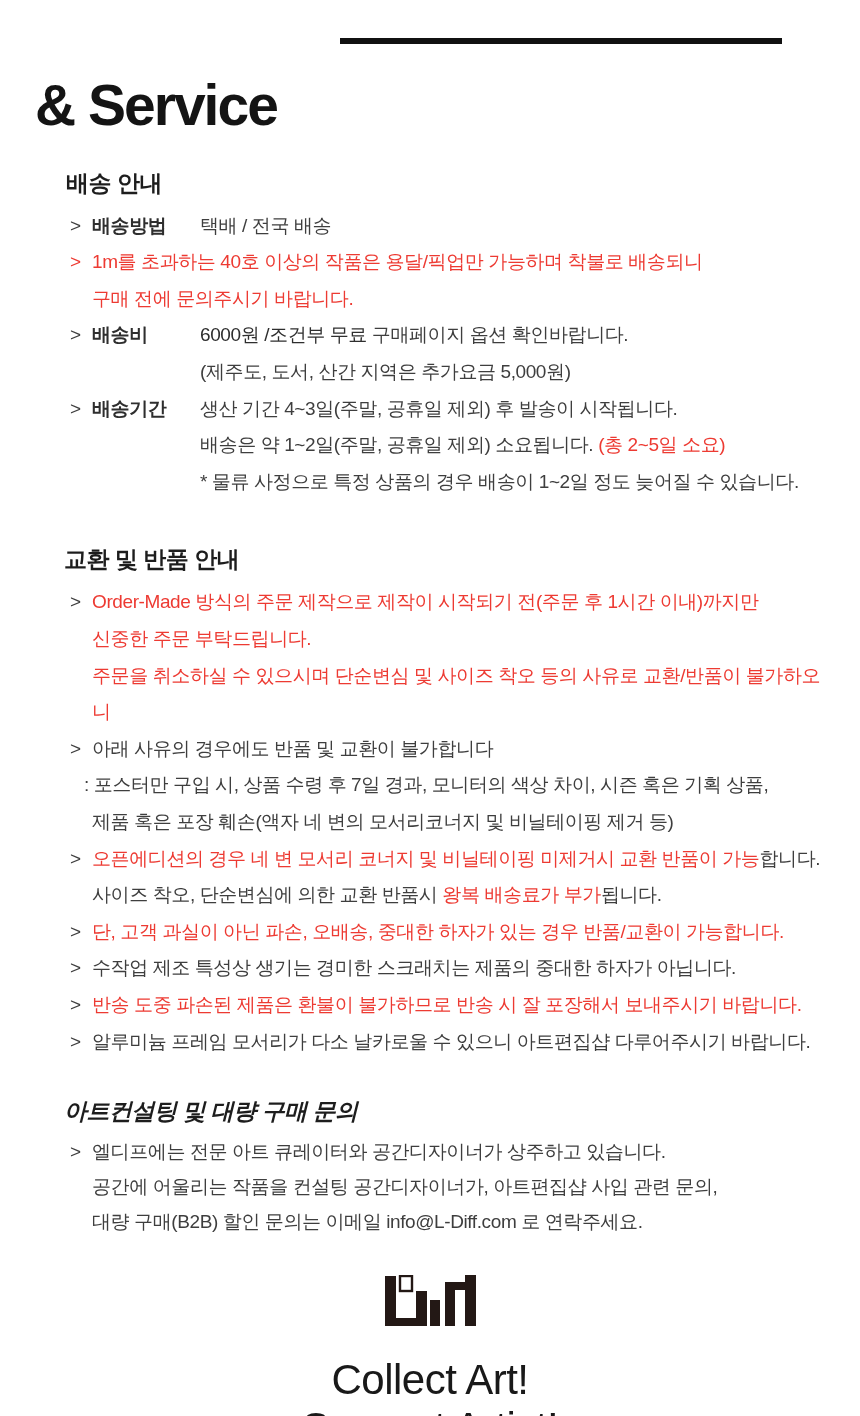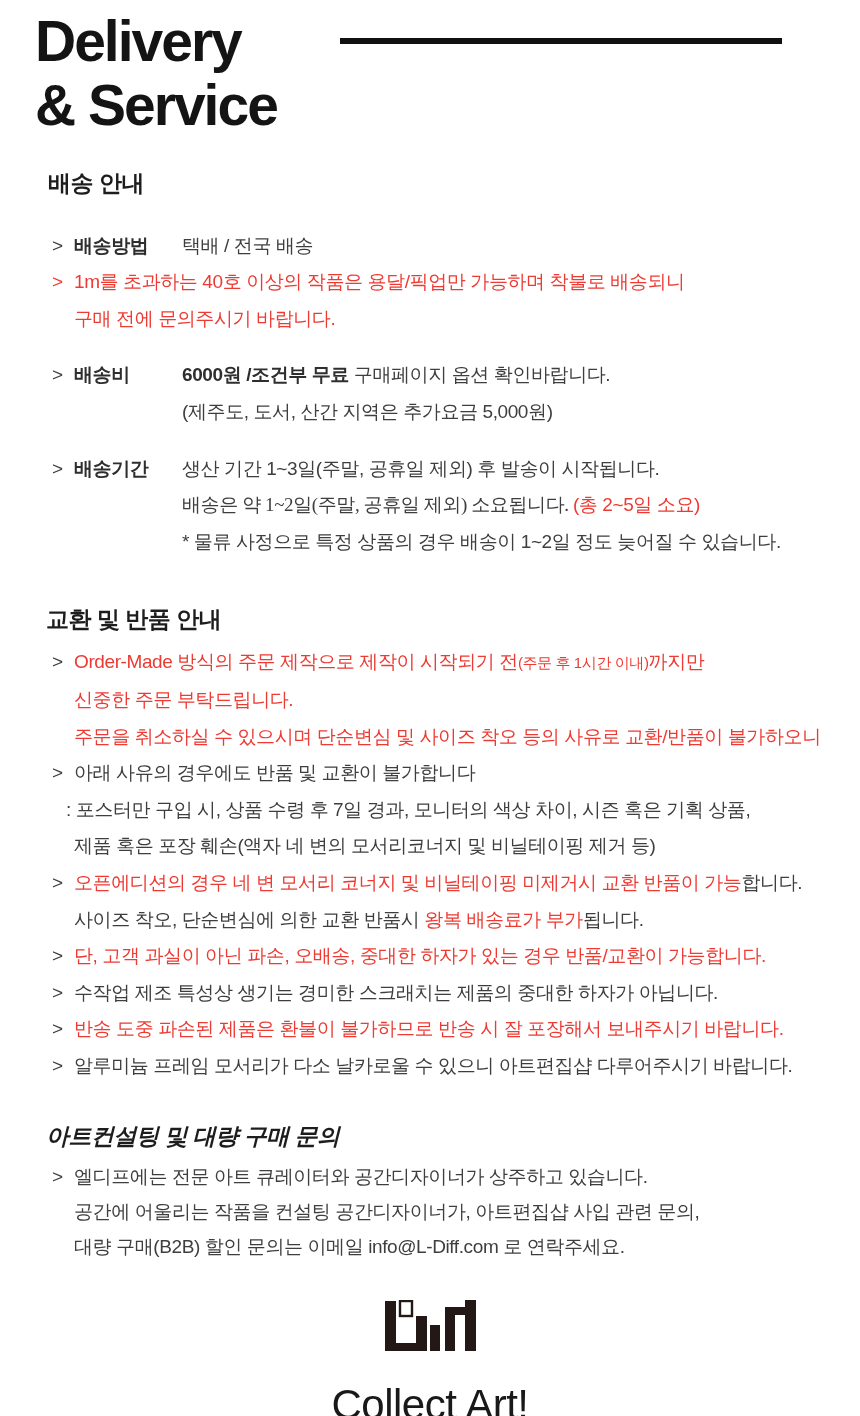--- a/index.html
+++ b/index.html
@@ -54,7 +54,7 @@
 
 <div class="header">
   <h1 class="big-title">
-    <span>Delivery</span><br>
+    <br>
     <span>&amp; Service</span>
   </h1>
   <div class="header-rule"></div>

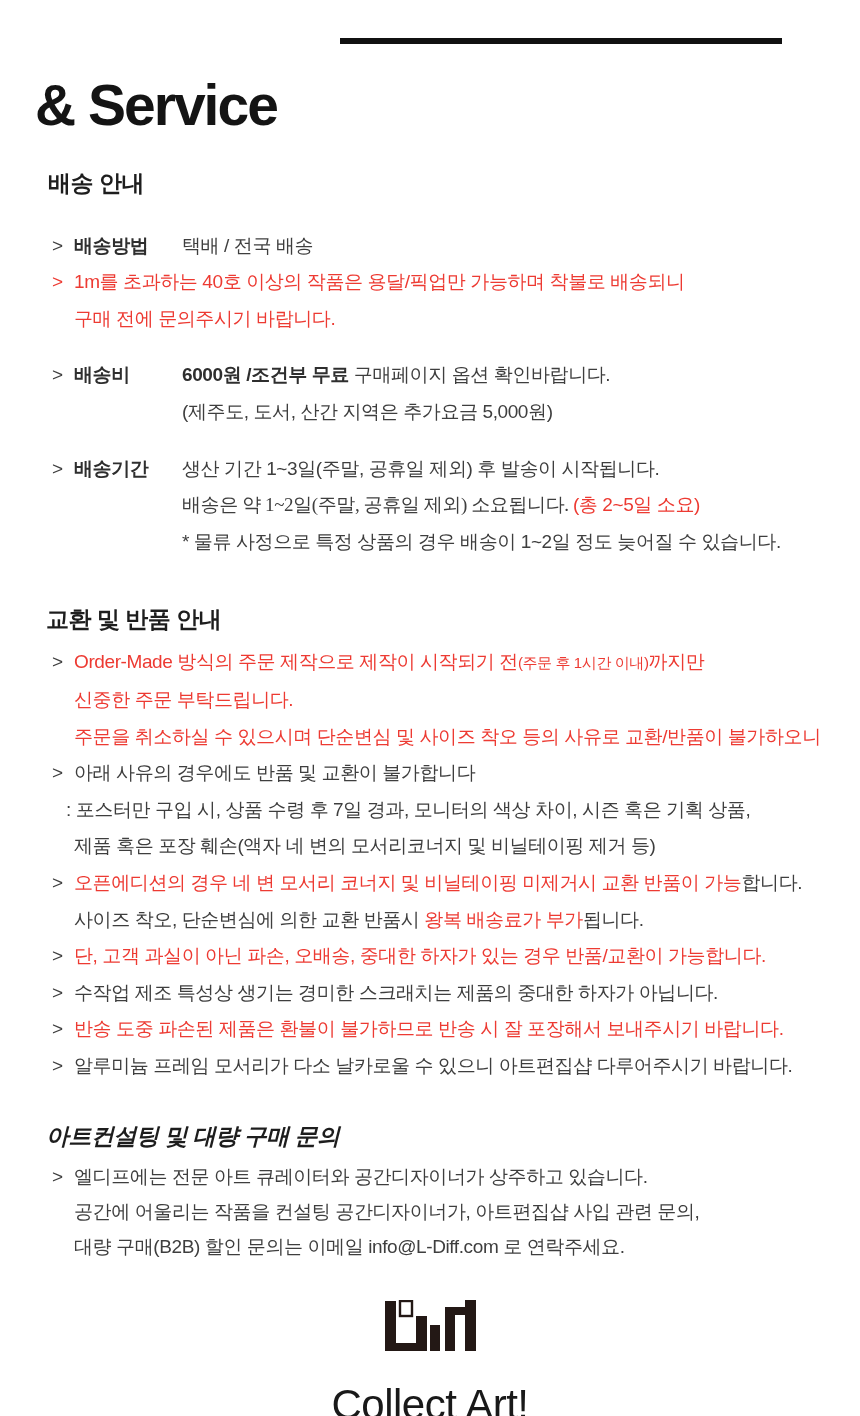--- a/index.html
+++ b/index.html
@@ -18,7 +18,7 @@
     position:absolute;left:340px;top:38px;width:442px;height:6px;background:#111;
   }
   
-  .section{padding-left:46px;padding-right:30px;}
+  .section{padding-left:64px;padding-right:30px;}
   .sec-heading{
     font-size:23px;font-weight:700;color:#1d1d1d;letter-spacing:-0.5px;margin:0;
   }

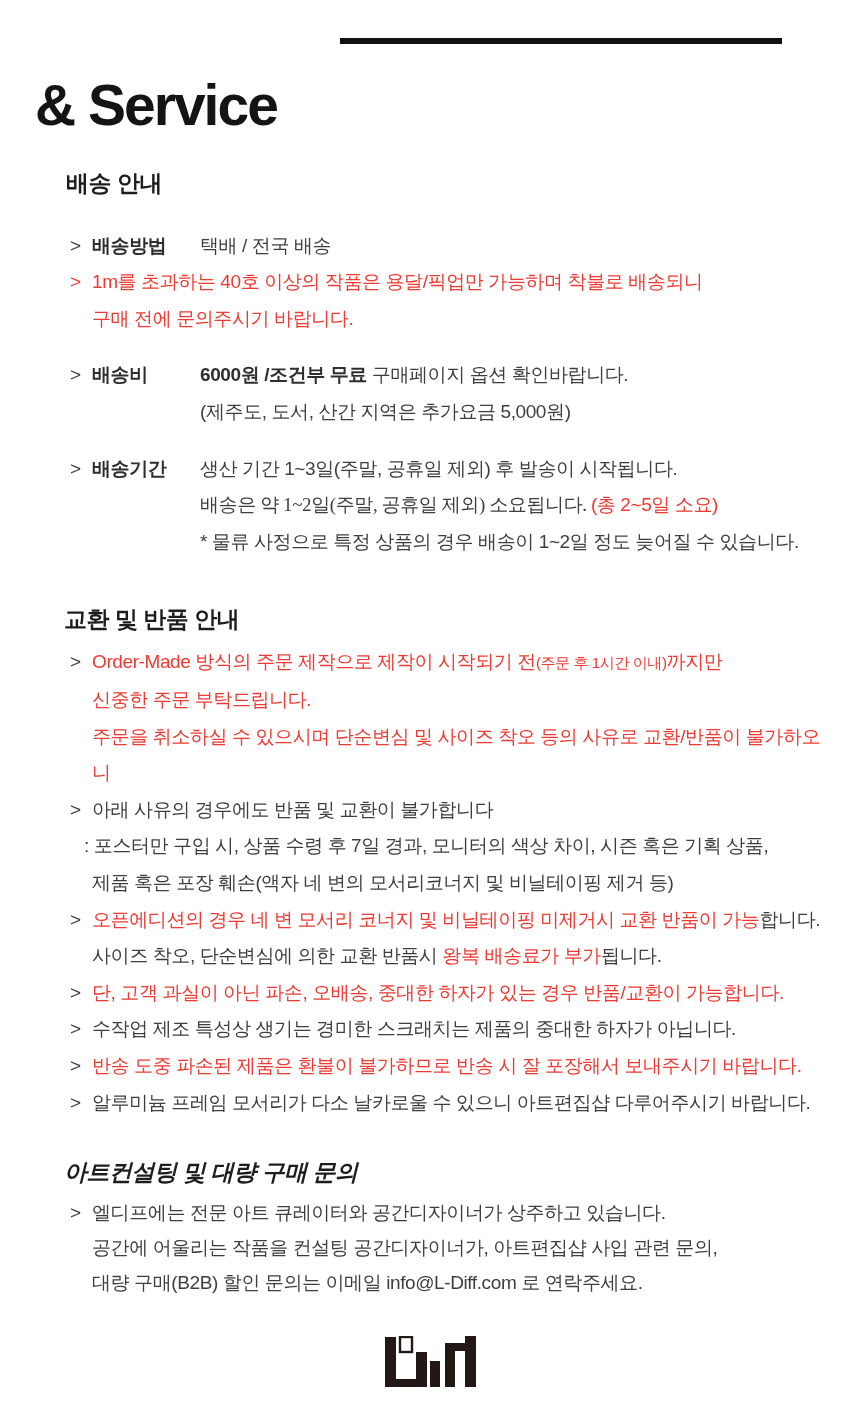--- a/index.html
+++ b/index.html
@@ -32,7 +32,7 @@
   .sec3 .row{line-height:35px;}
   .b{flex:0 0 22px;color:#3e3e3e;}
   .b.red{color:#ed3a32;}
-  .lbl{flex:0 0 108px;font-weight:700;color:#2e2e2e;margin-top:20px;}
+  .lbl{flex:0 0 108px;font-weight:700;color:#2e2e2e;}
   .val{flex:1;}
   .val-cont{padding-left:136px;}
   .cont{padding-left:28px;}

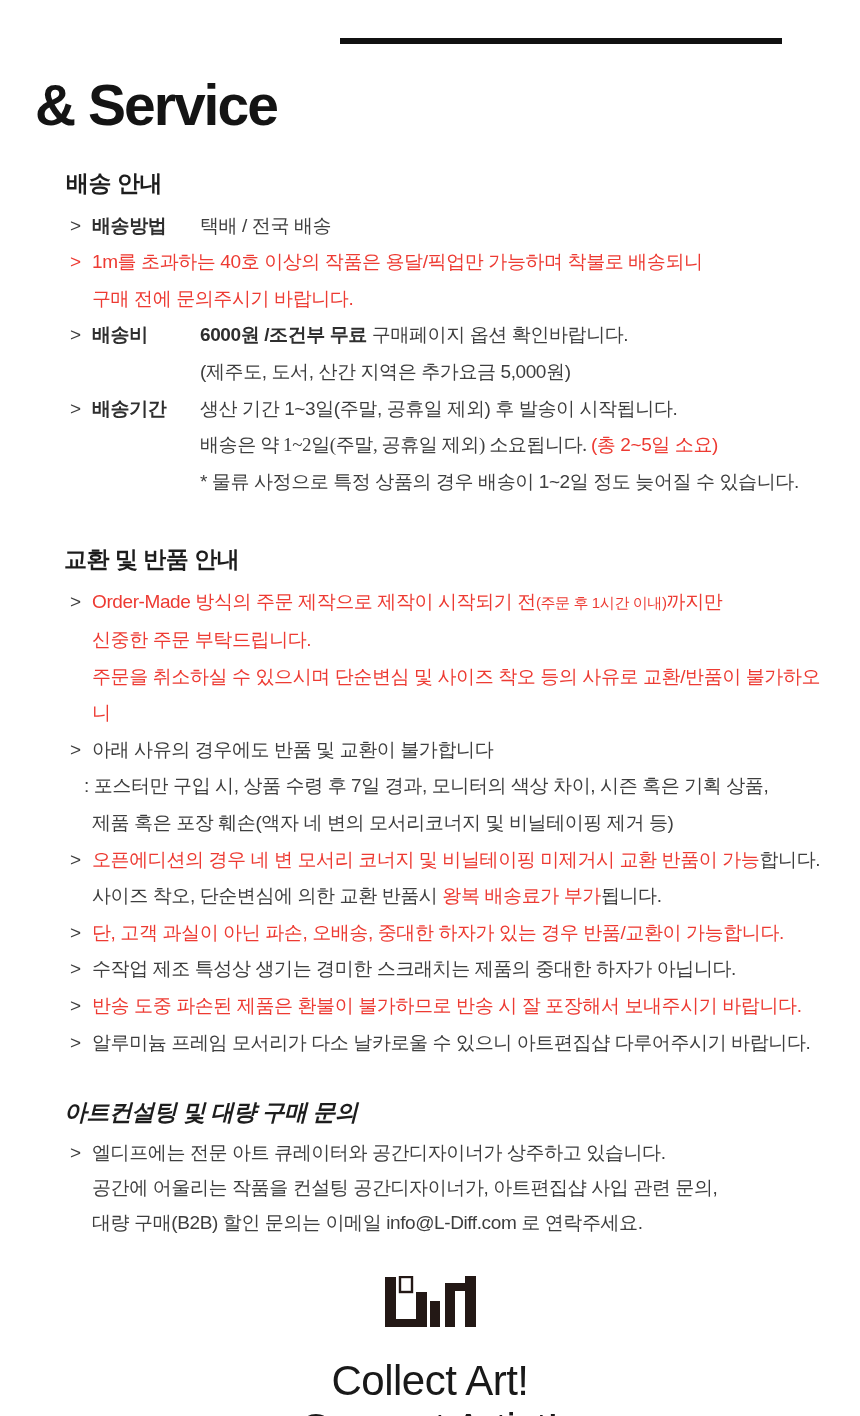--- a/index.html
+++ b/index.html
@@ -39,7 +39,7 @@
   .cont-colon{padding-left:20px;}
   .red{color:#ed3a32;}
   .blk{color:#3e3e3e;font-family:Liberation Serif, serif;}
-  .bold{font-weight:700;color:#2e2e2e;}
+  .bold{font-weight:400;color:#2e2e2e;}
   .small{font-size:15px;}
   
   .footer{margin-top:36px;text-align:center;}

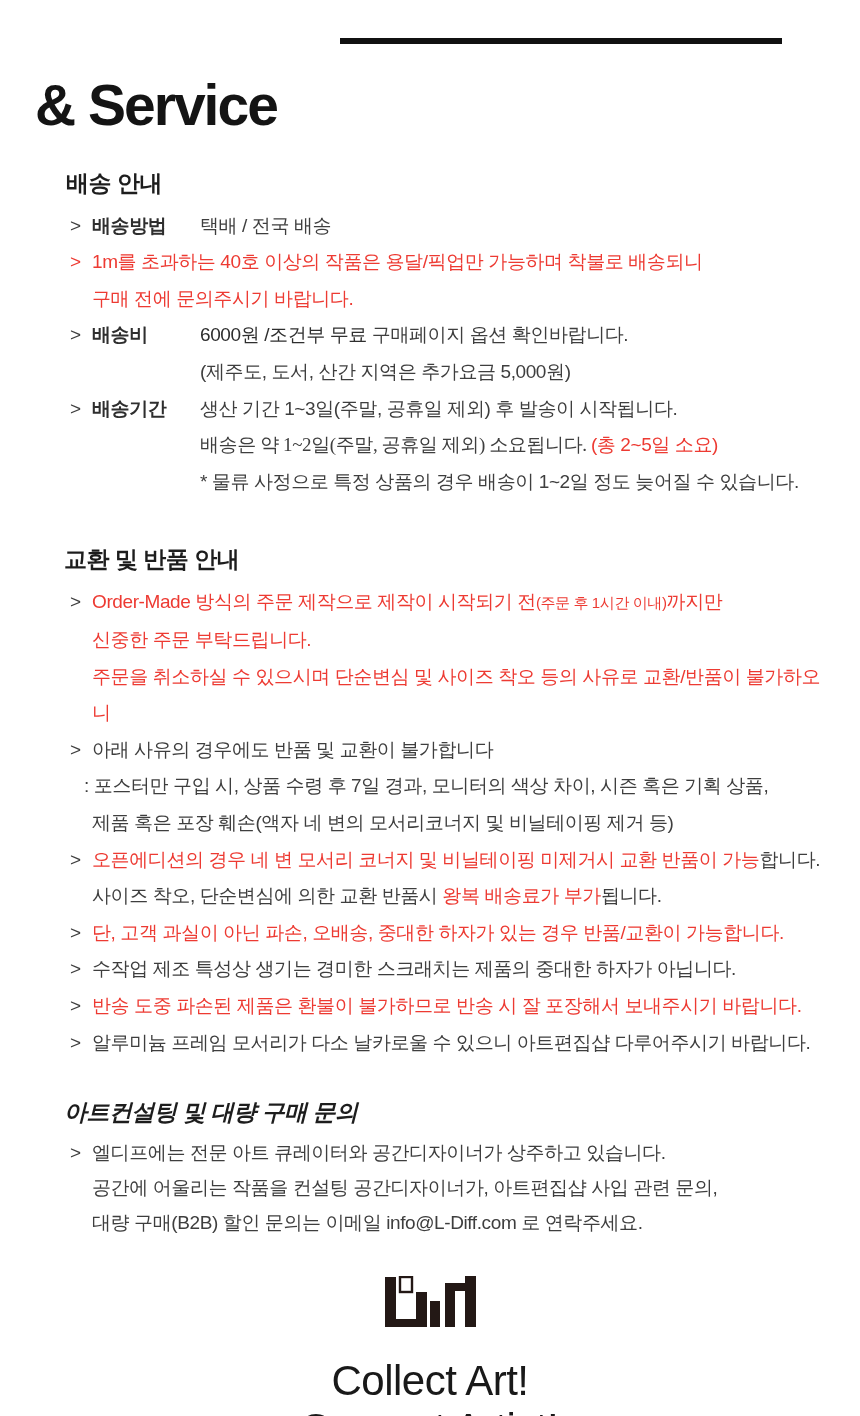--- a/index.html
+++ b/index.html
@@ -89,7 +89,7 @@
   <div class="row">
     <span class="b">&gt;</span>
     <span class="lbl">배송기간</span>
-    <span class="val">생산 기간 1~3일(주말, 공휴일 제외) 후 발송이 시작됩니다.</span>
+    <span class="val">생산 기간 4~3일(주말, 공휴일 제외) 후 발송이 시작됩니다.</span>
   </div>
   <div class="row val-cont">
     <span><span class="blk">배송은 약 1~2일(주말, 공휴일 제외) 소요됩니다. </span><span class="red">(총 2~5일 소요)</span></span>

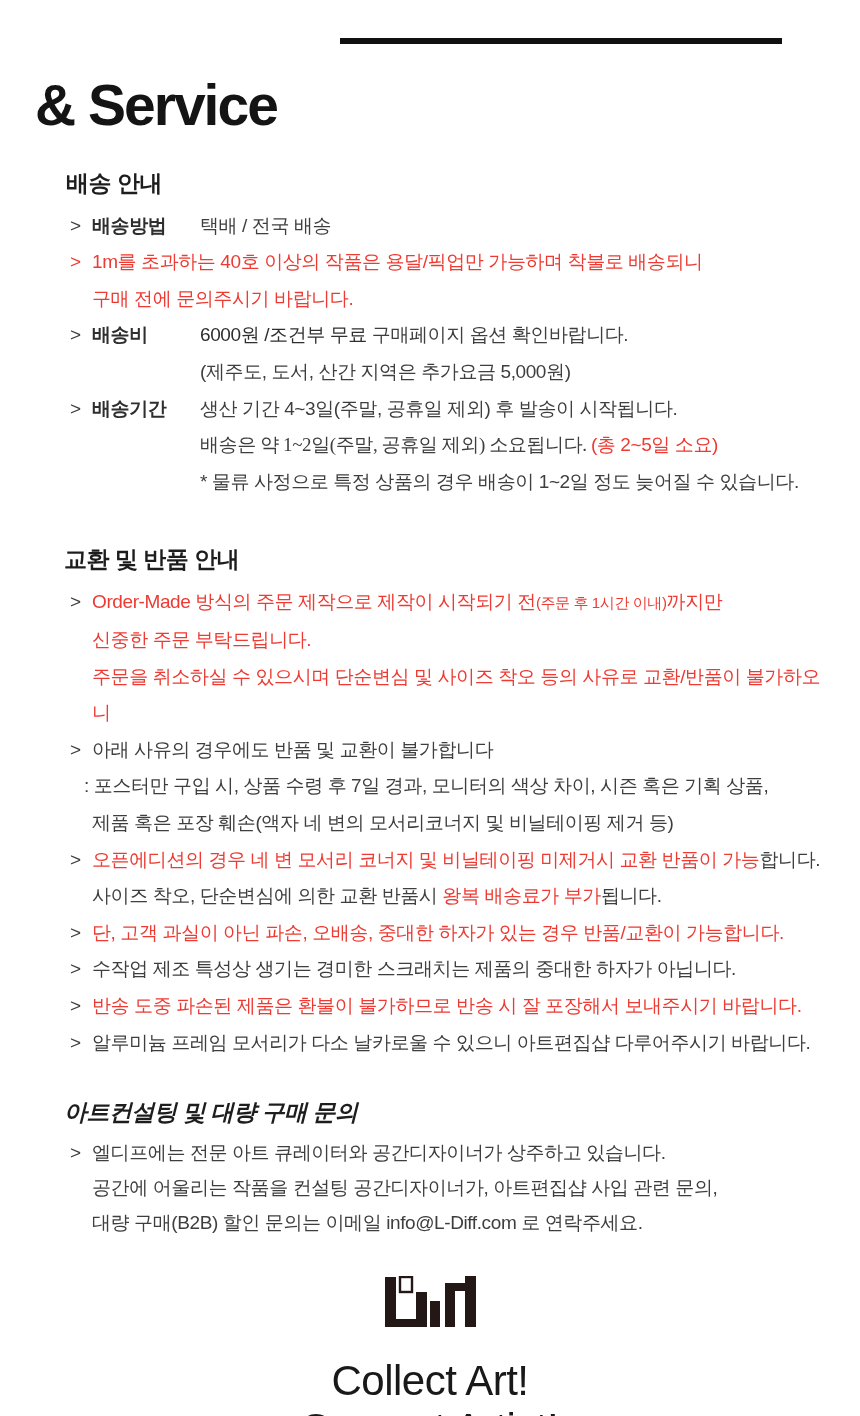--- a/index.html
+++ b/index.html
@@ -38,7 +38,7 @@
   .cont{padding-left:28px;}
   .cont-colon{padding-left:20px;}
   .red{color:#ed3a32;}
-  .blk{color:#3e3e3e;font-family:Liberation Serif, serif;}
+  .blk{color:#3e3e3e;}
   .bold{font-weight:400;color:#2e2e2e;}
   .small{font-size:15px;}
   

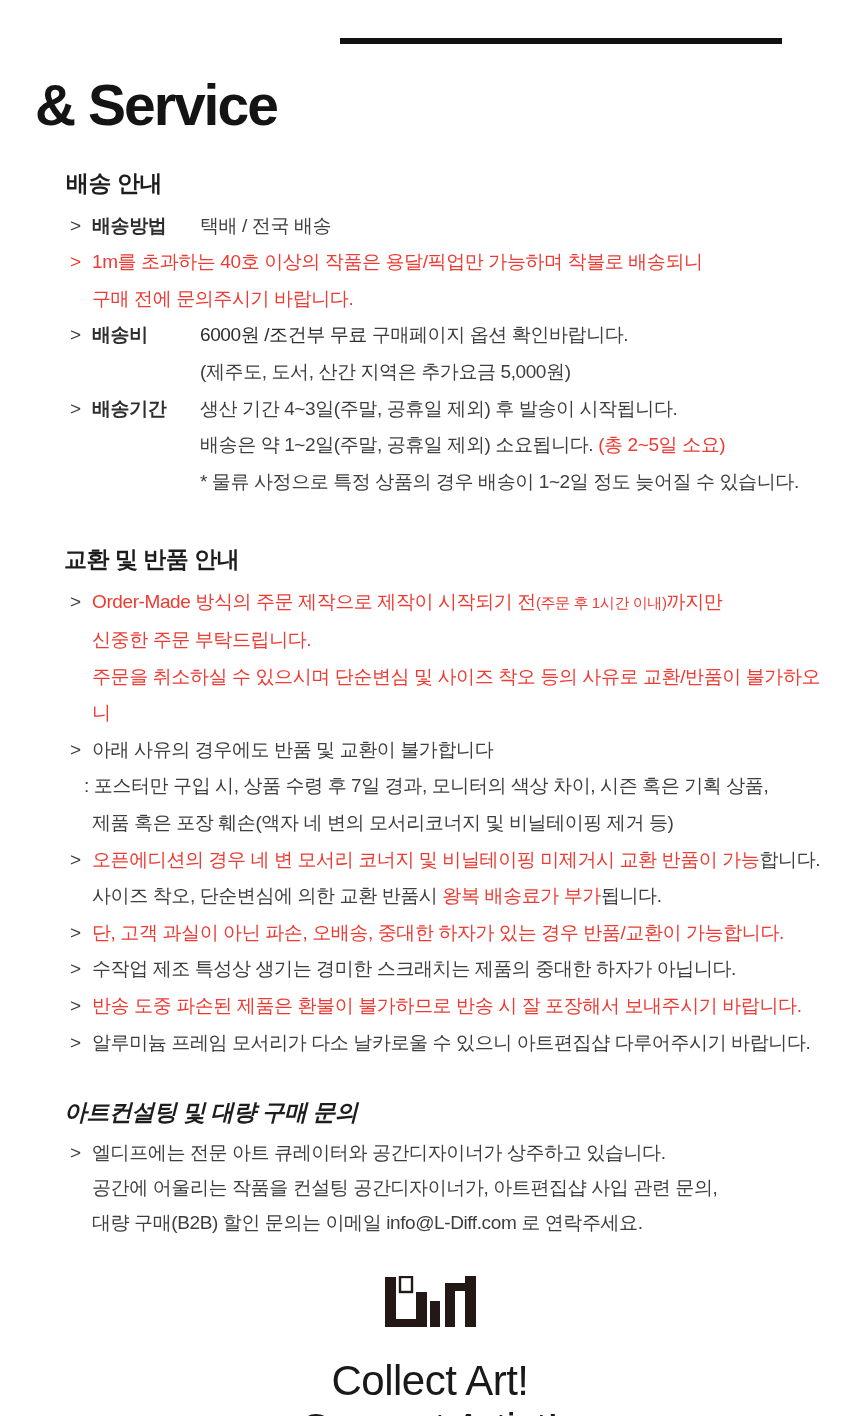--- a/index.html
+++ b/index.html
@@ -40,7 +40,7 @@
   .red{color:#ed3a32;}
   .blk{color:#3e3e3e;}
   .bold{font-weight:400;color:#2e2e2e;}
-  .small{font-size:15px;}
+  .small{font-size:19px;}
   
   .footer{margin-top:36px;text-align:center;}
   .logo-wrap{display:inline-block;line-height:0;}

